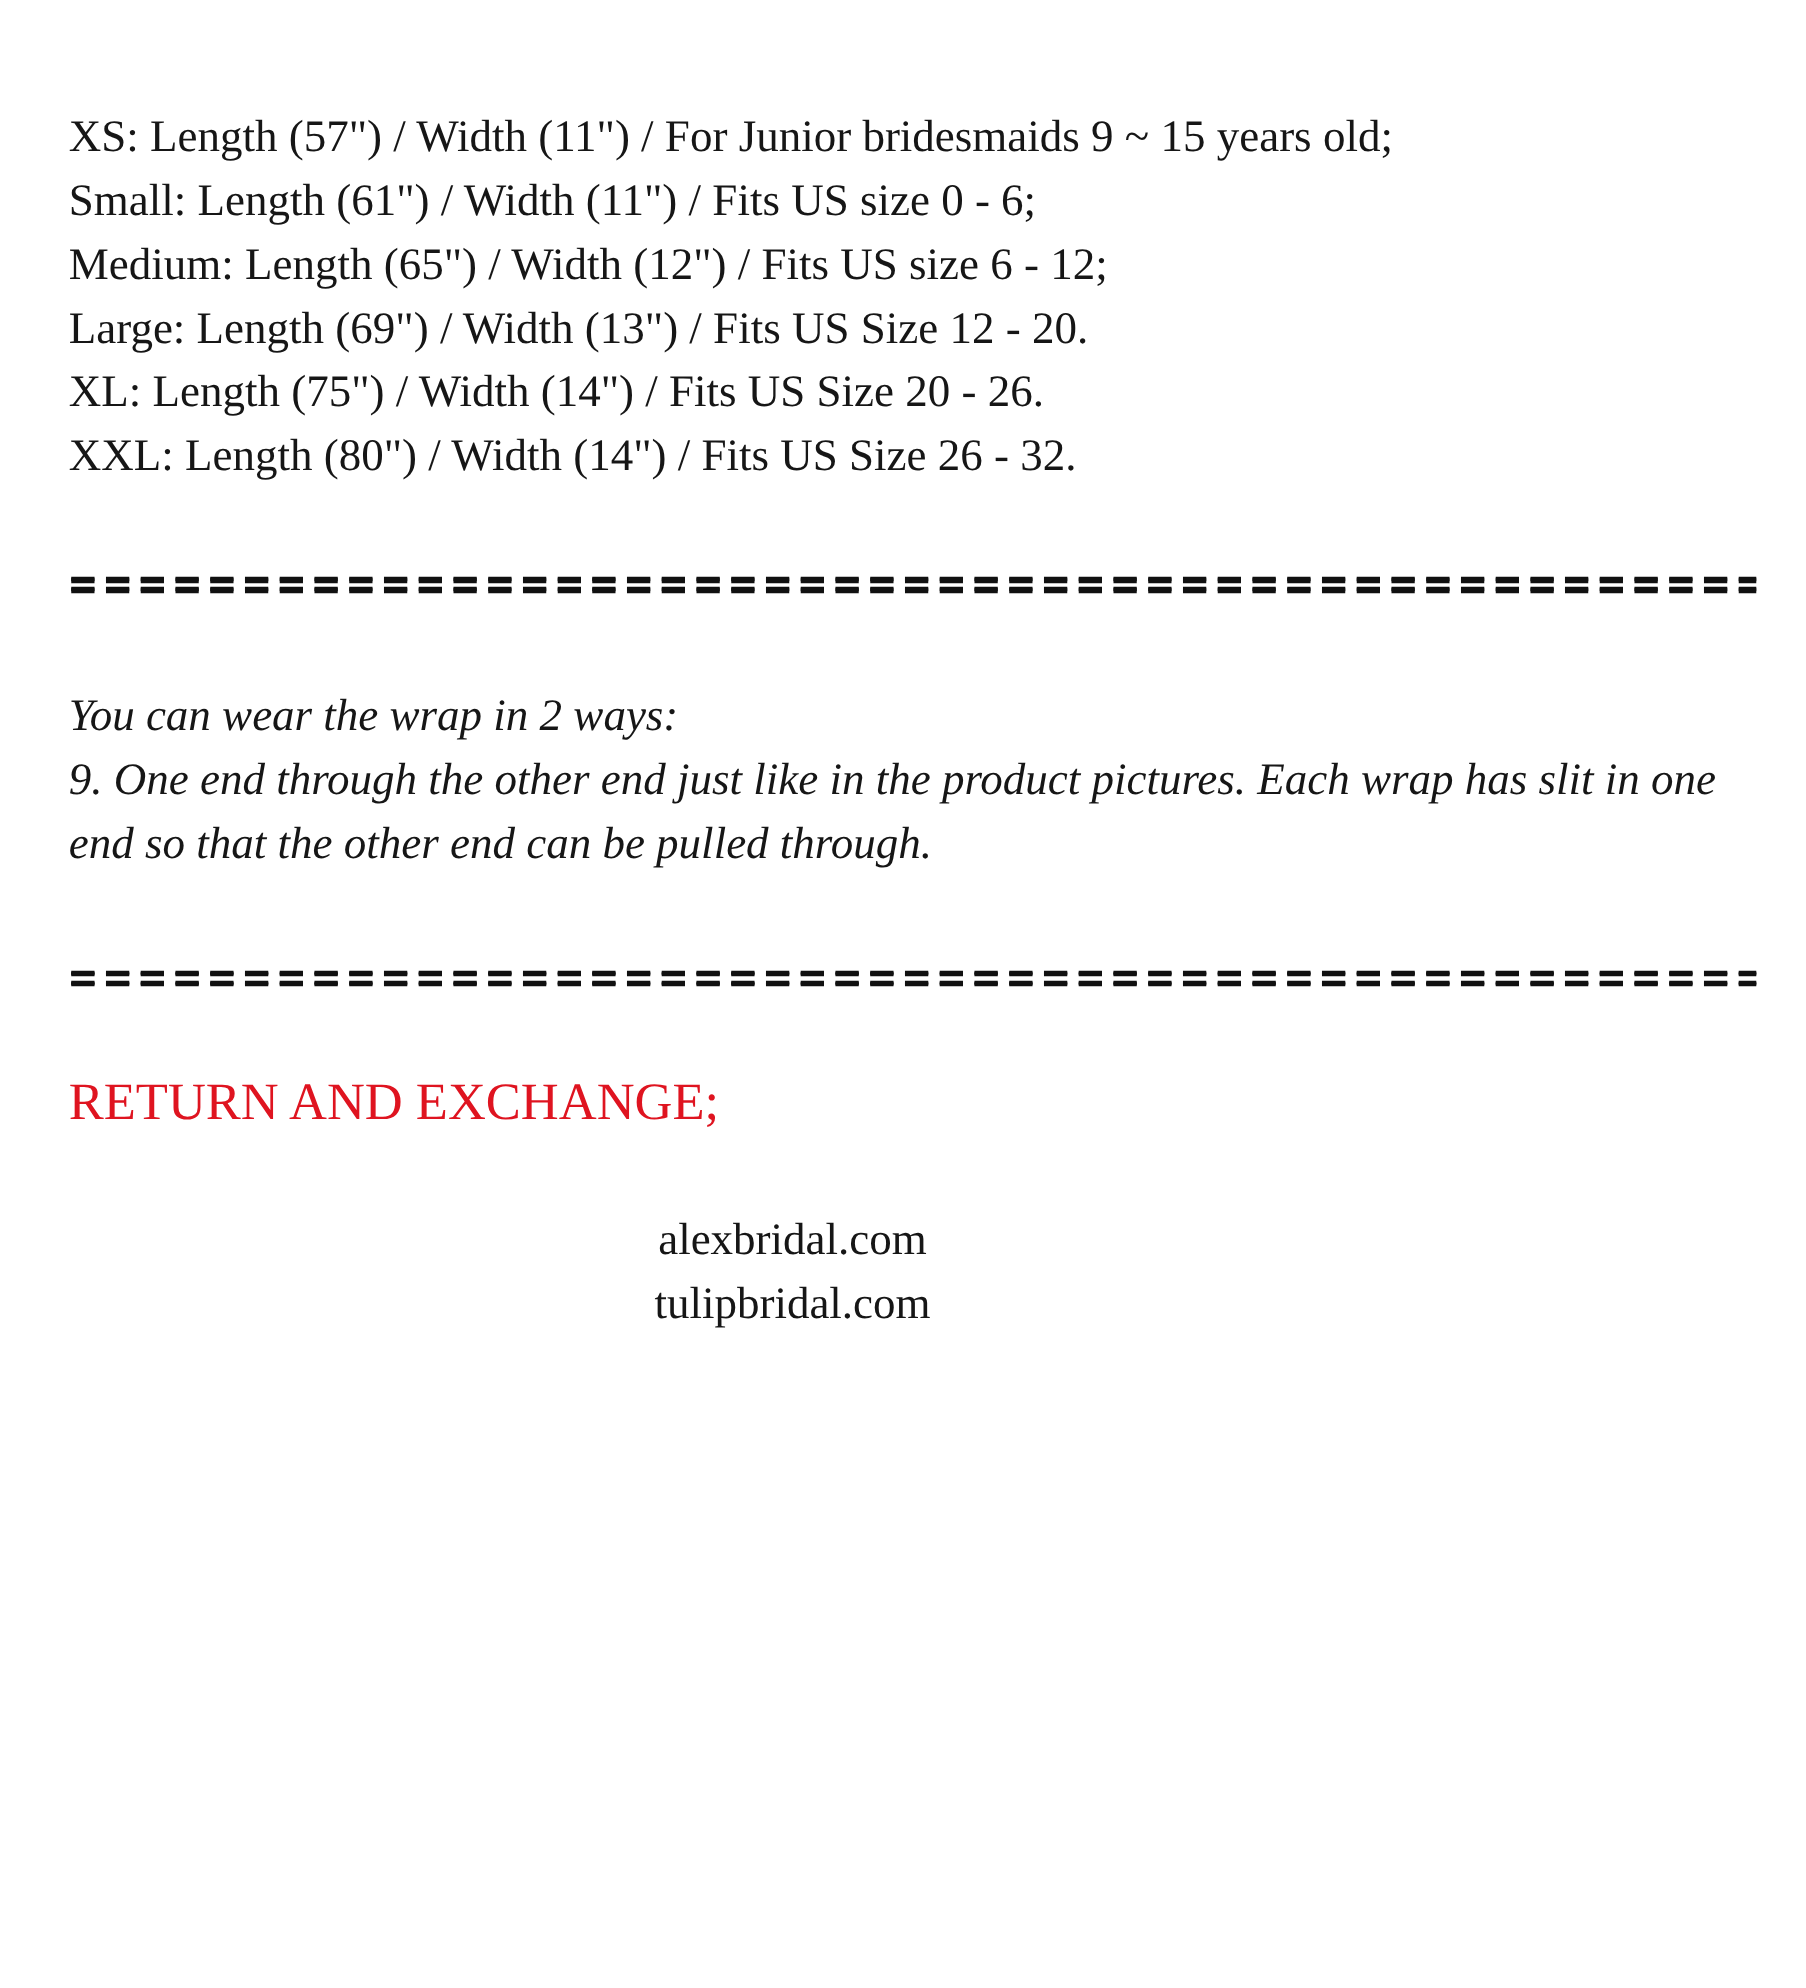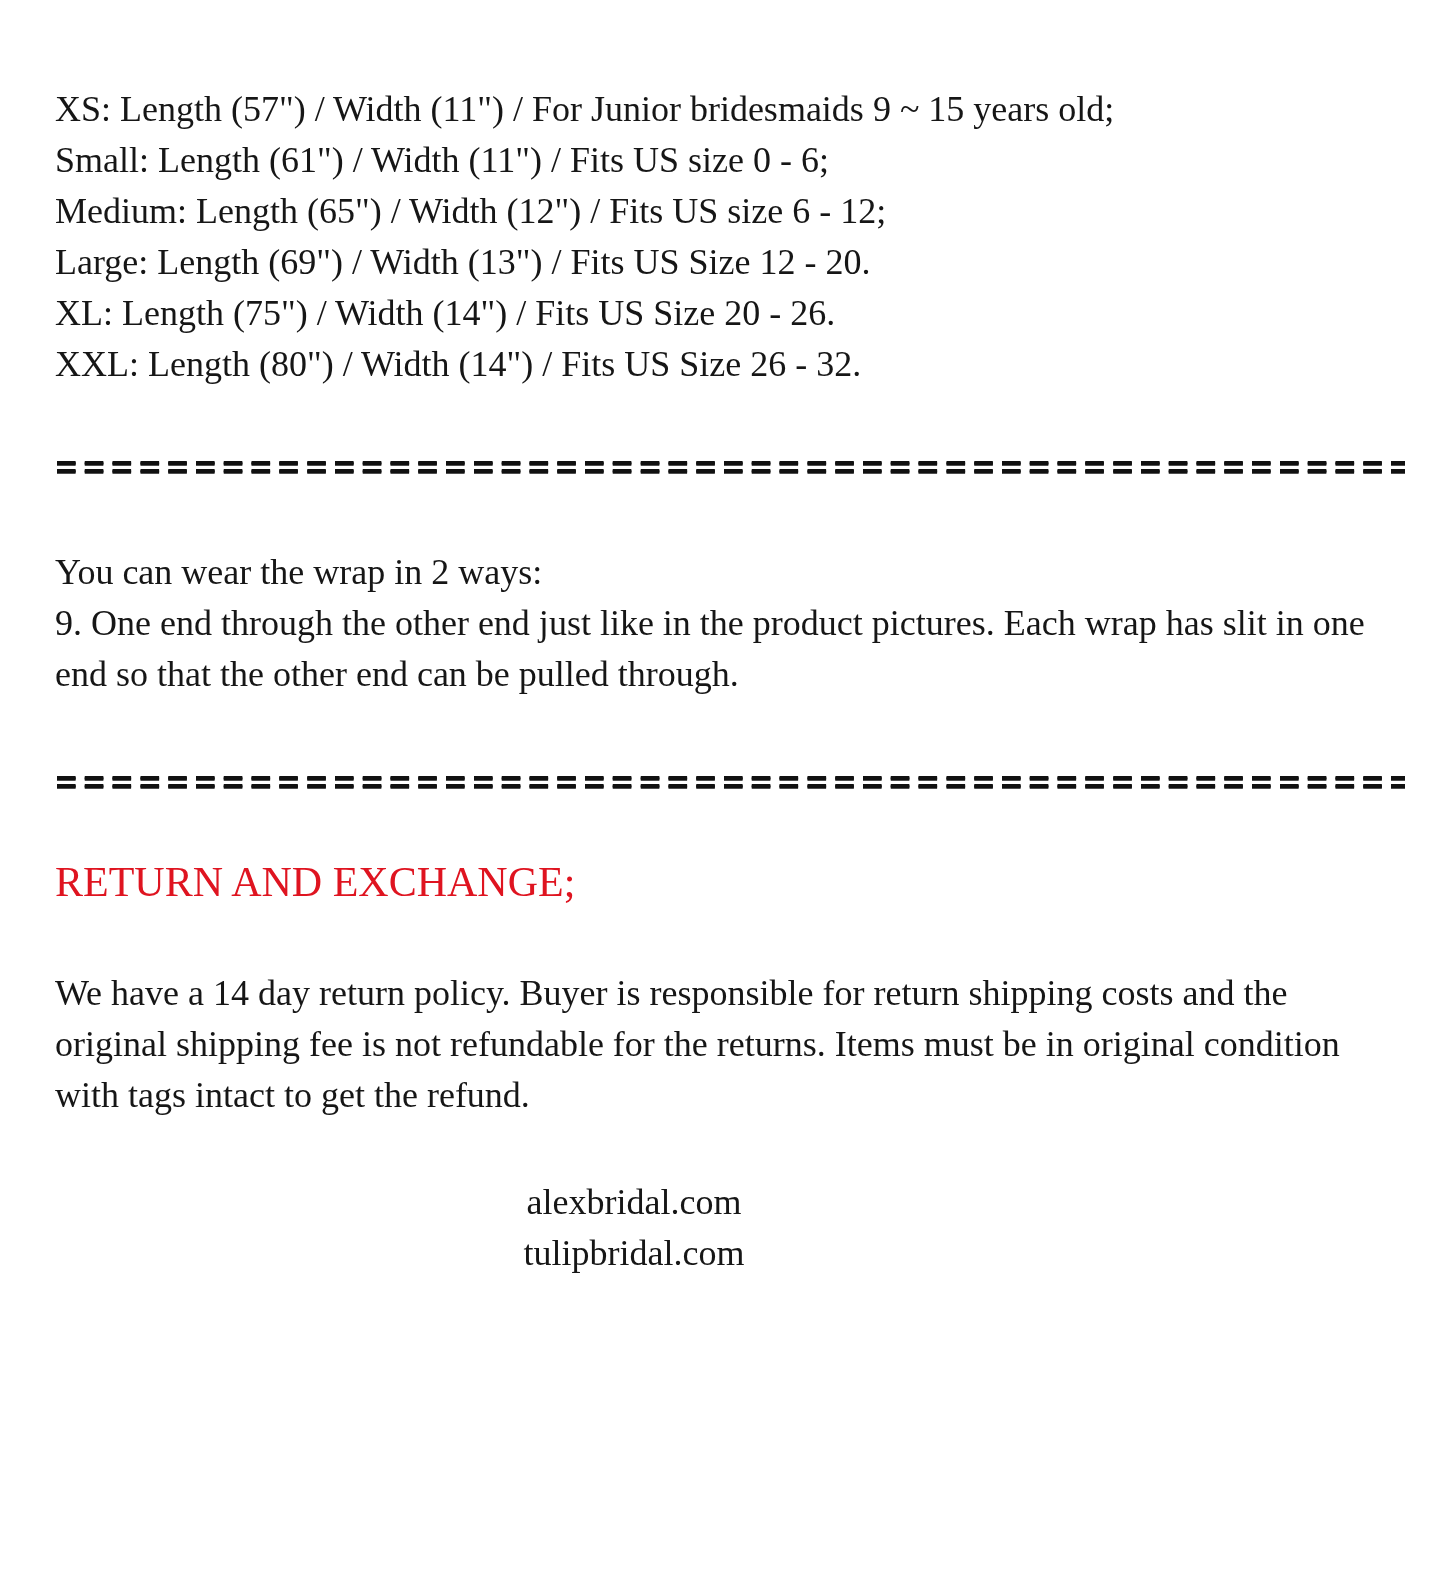--- a/index.html
+++ b/index.html
@@ -44,6 +44,7 @@
   .wear-section {
     margin-top: 54px;
     max-width: 1350px;
+    font-style: italic;
   }
   .return-heading {
     margin-top: 46px;

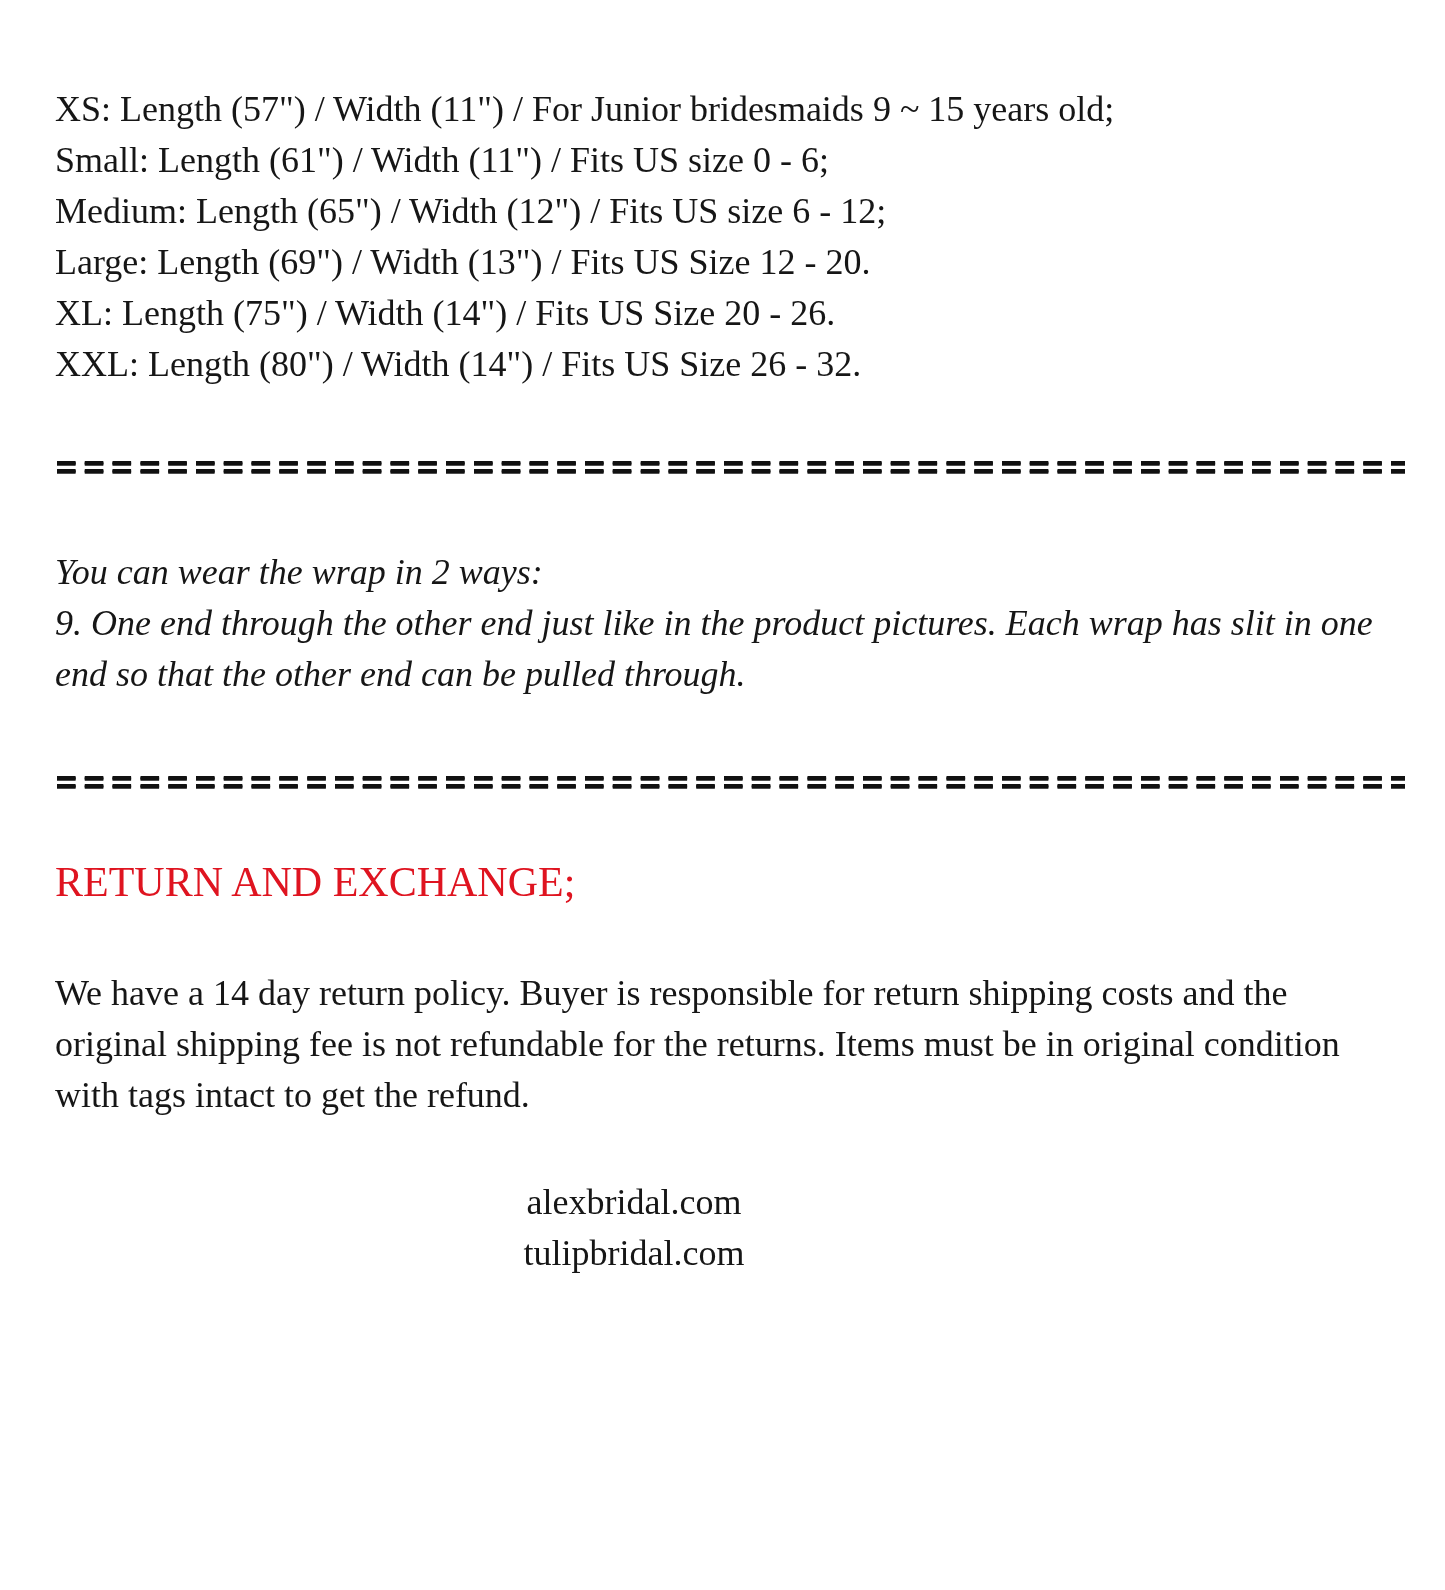--- a/index.html
+++ b/index.html
@@ -88,7 +88,6 @@
 
   <div class="return-heading">RETURN AND EXCHANGE;</div>
 
-  <div class="return-body">We have a 14 day return policy. Buyer is responsible for return shipping costs and the original shipping fee is not refundable for the returns. Items must be in original condition with tags intact to get the refund.</div>
 
   <div class="websites">
     <div>alexbridal.com</div>

